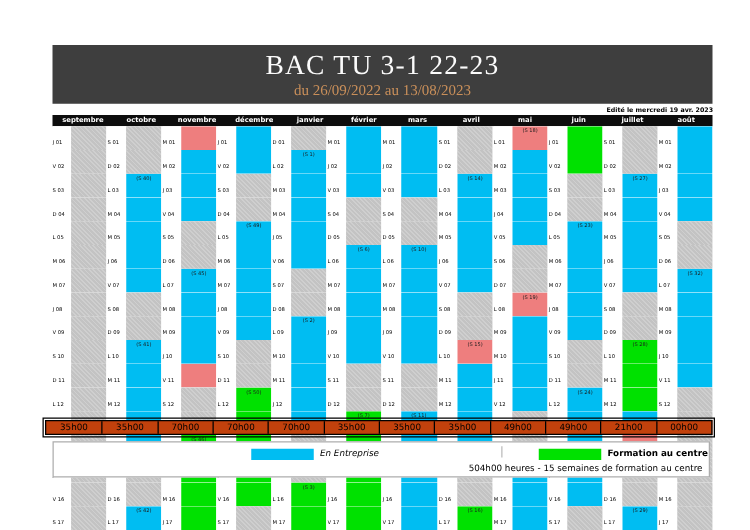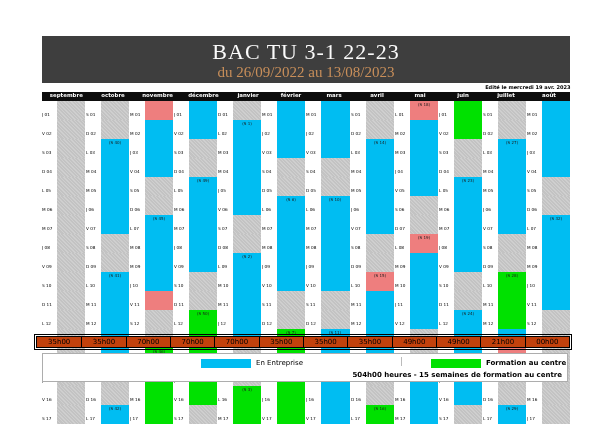--- a/index.html
+++ b/index.html
@@ -12,7 +12,7 @@
               background:#3e3e3e; text-align:center; }
   .title { font-family:"Liberation Serif", serif; font-size:22px; line-height:26px;
            margin-top:3px; color:#fbfbfb; letter-spacing:1px; }
-  .subtitle { font-family:"Liberation Serif", serif; font-size:15px; line-height:14px;
+  .subtitle { font-family:"Liberation Serif", serif; font-size:12px; line-height:14px;
               color:#c98f5a; }
 
   .edited { position:absolute; top:84px; right:30px; font-size:7px; font-weight:bold;

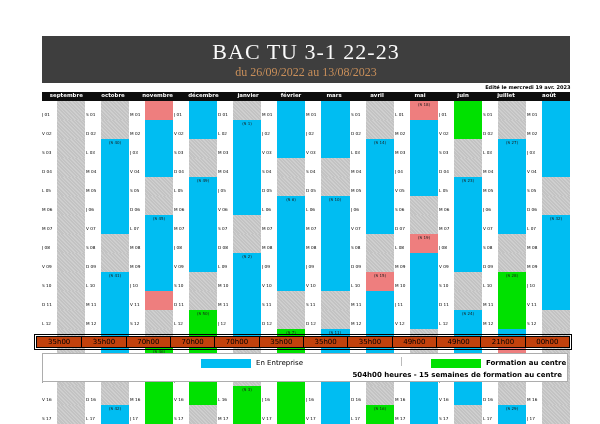--- a/index.html
+++ b/index.html
@@ -58,7 +58,7 @@
   .swatch.green { left:388px; background:var(--c-f); }
   .leg-label { position:absolute; top:5px; font-size:7px; line-height:9px; color:#000;
                white-space:nowrap; }
-  .leg-label.ent { left:213px; }
+  .leg-label.ent { left:213px;font-style:italic; }
   .leg-label.form { left:443px;font-weight:bold; }
   .leg-divider { position:absolute; left:358px; top:3px; width:1px; height:9px; background:#bbb; }
   .summary { position:absolute; right:5px; top:17px; font-size:7px; color:#000;

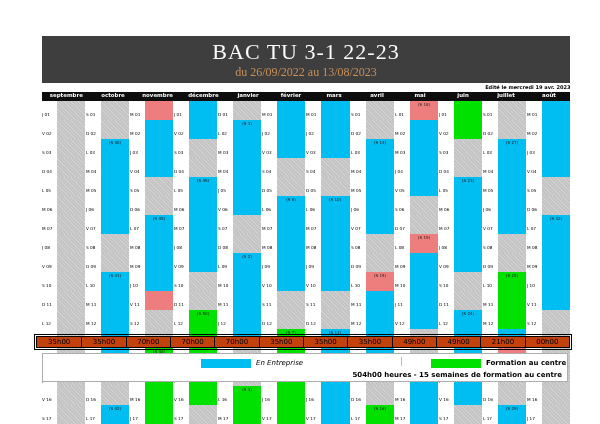--- a/index.html
+++ b/index.html
@@ -62,7 +62,7 @@
   .leg-label.form { left:443px;font-weight:bold; }
   .leg-divider { position:absolute; left:358px; top:3px; width:1px; height:9px; background:#bbb; }
   .summary { position:absolute; right:5px; top:17px; font-size:7px; color:#000;
-             white-space:nowrap;font-weight:bold; }
+             white-space:nowrap; }
 </style>
 </head>
 <body>

